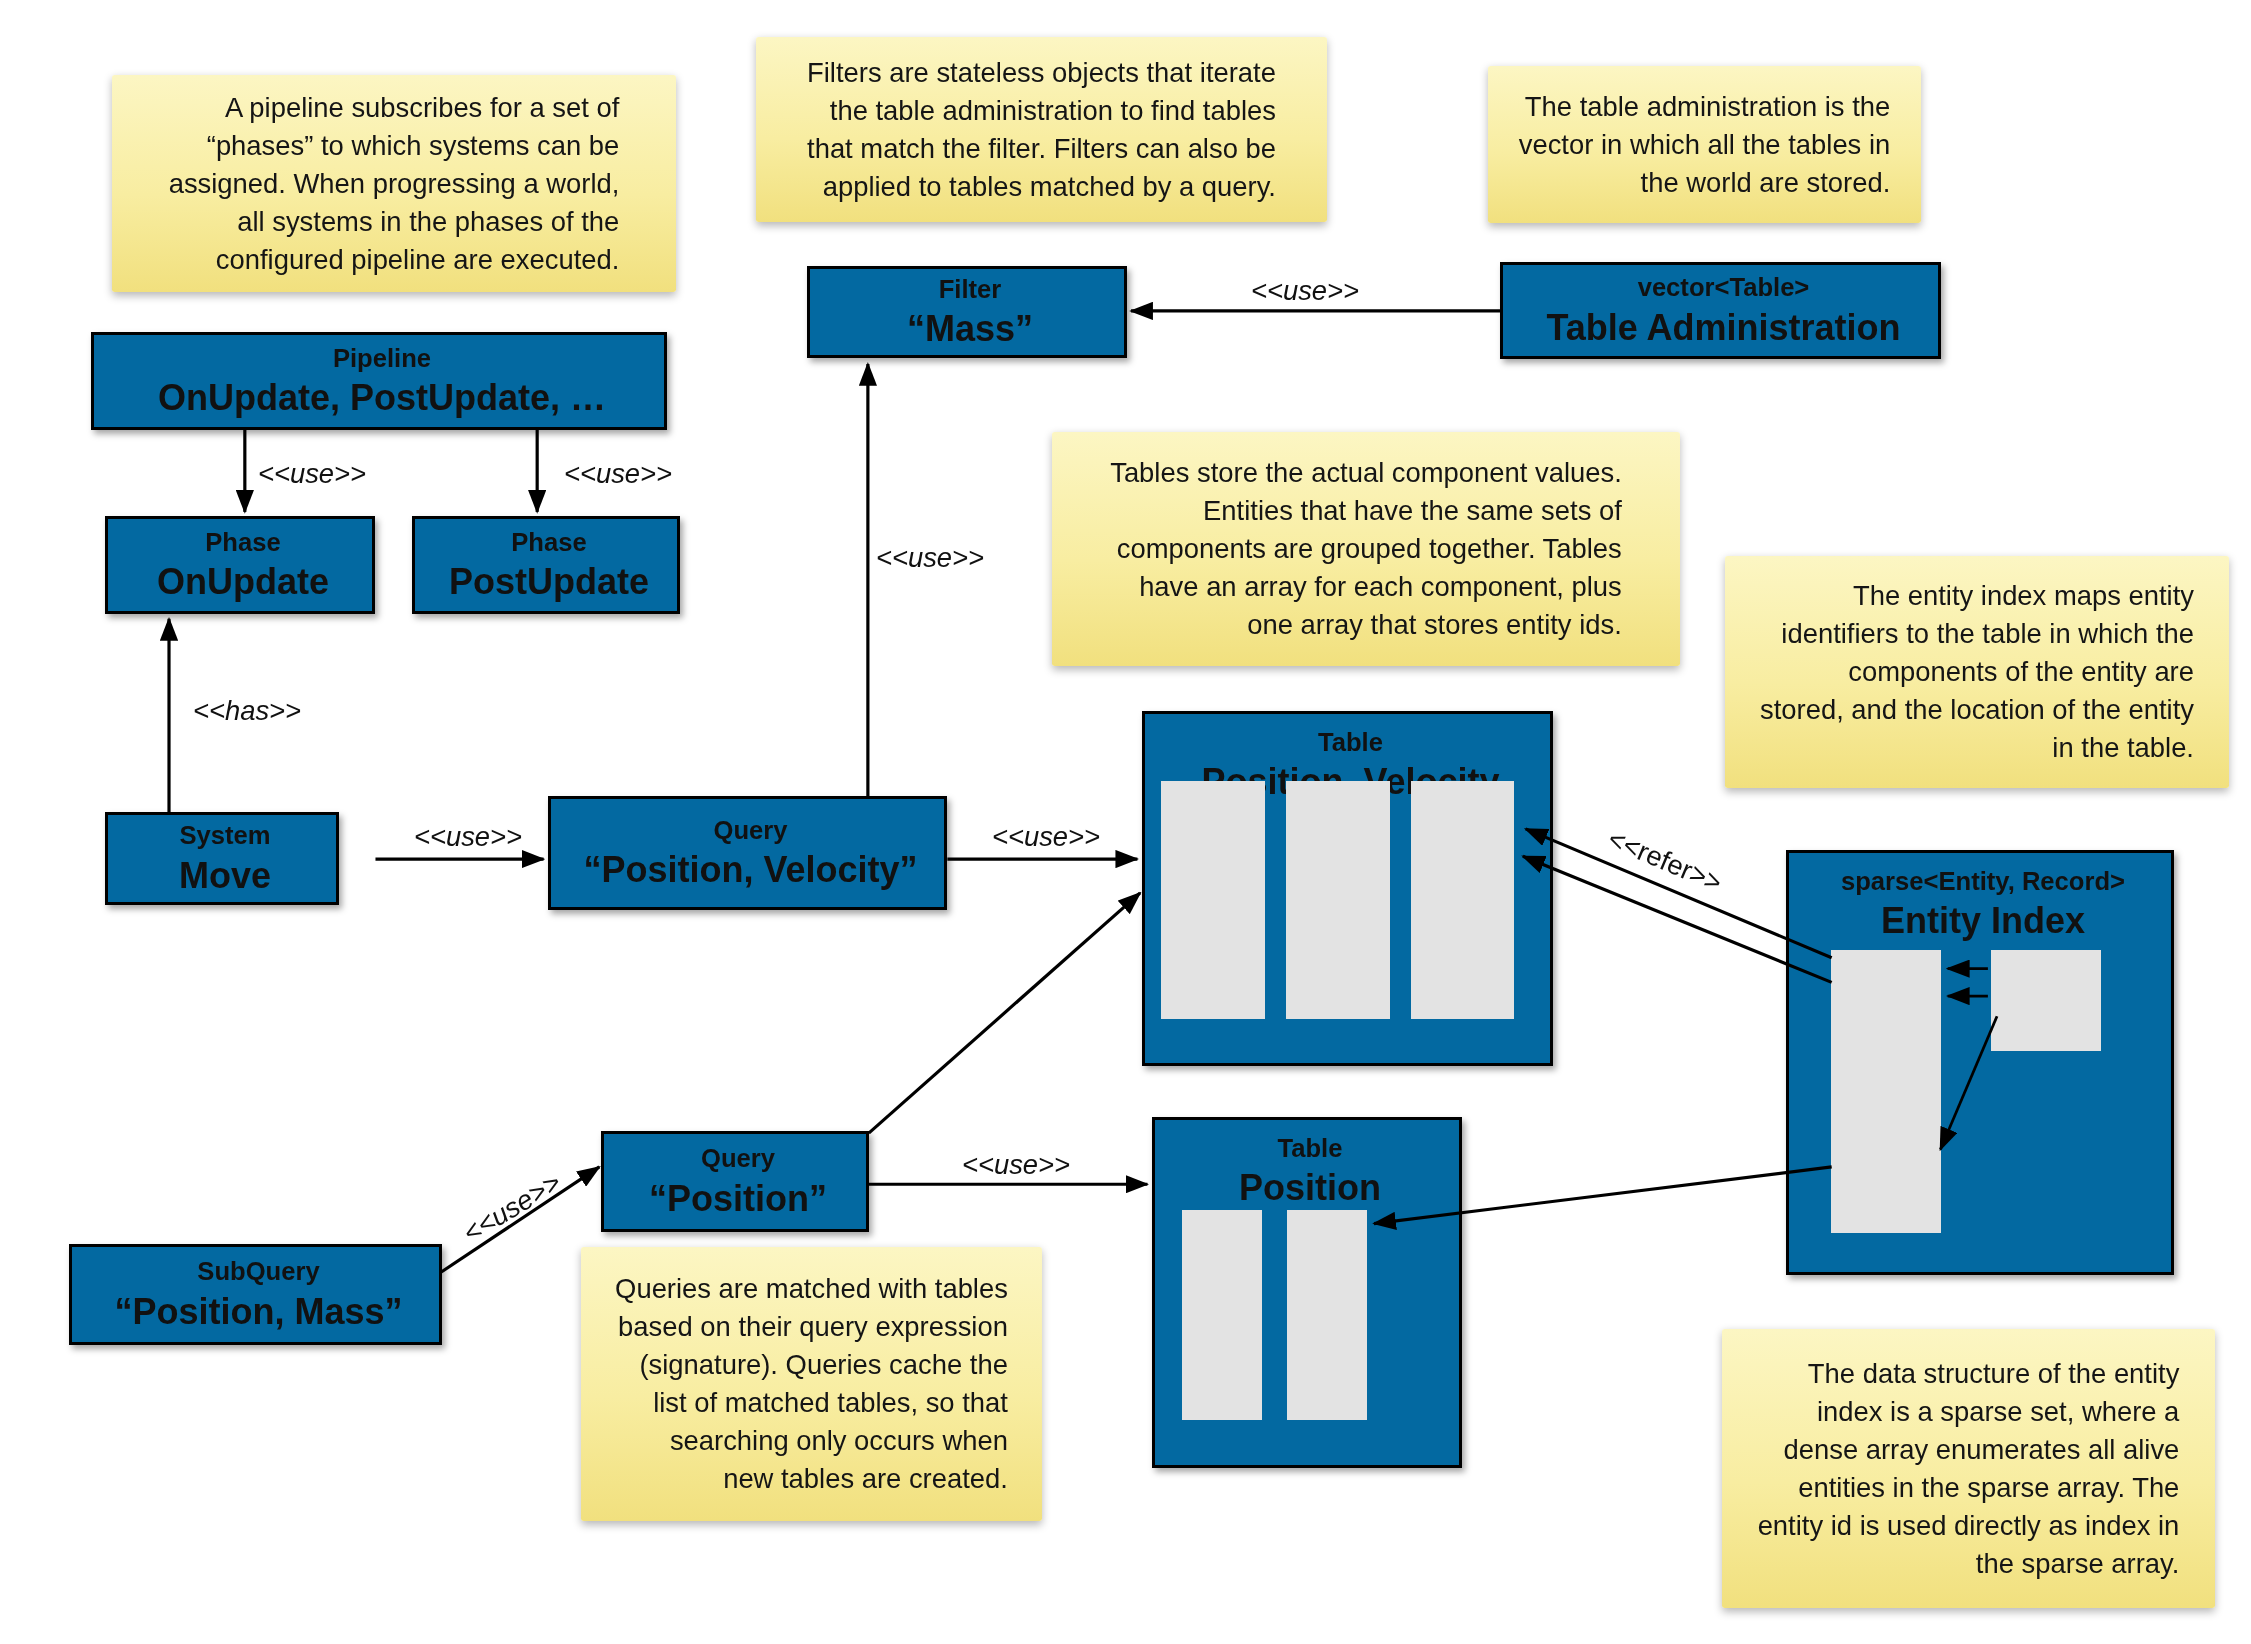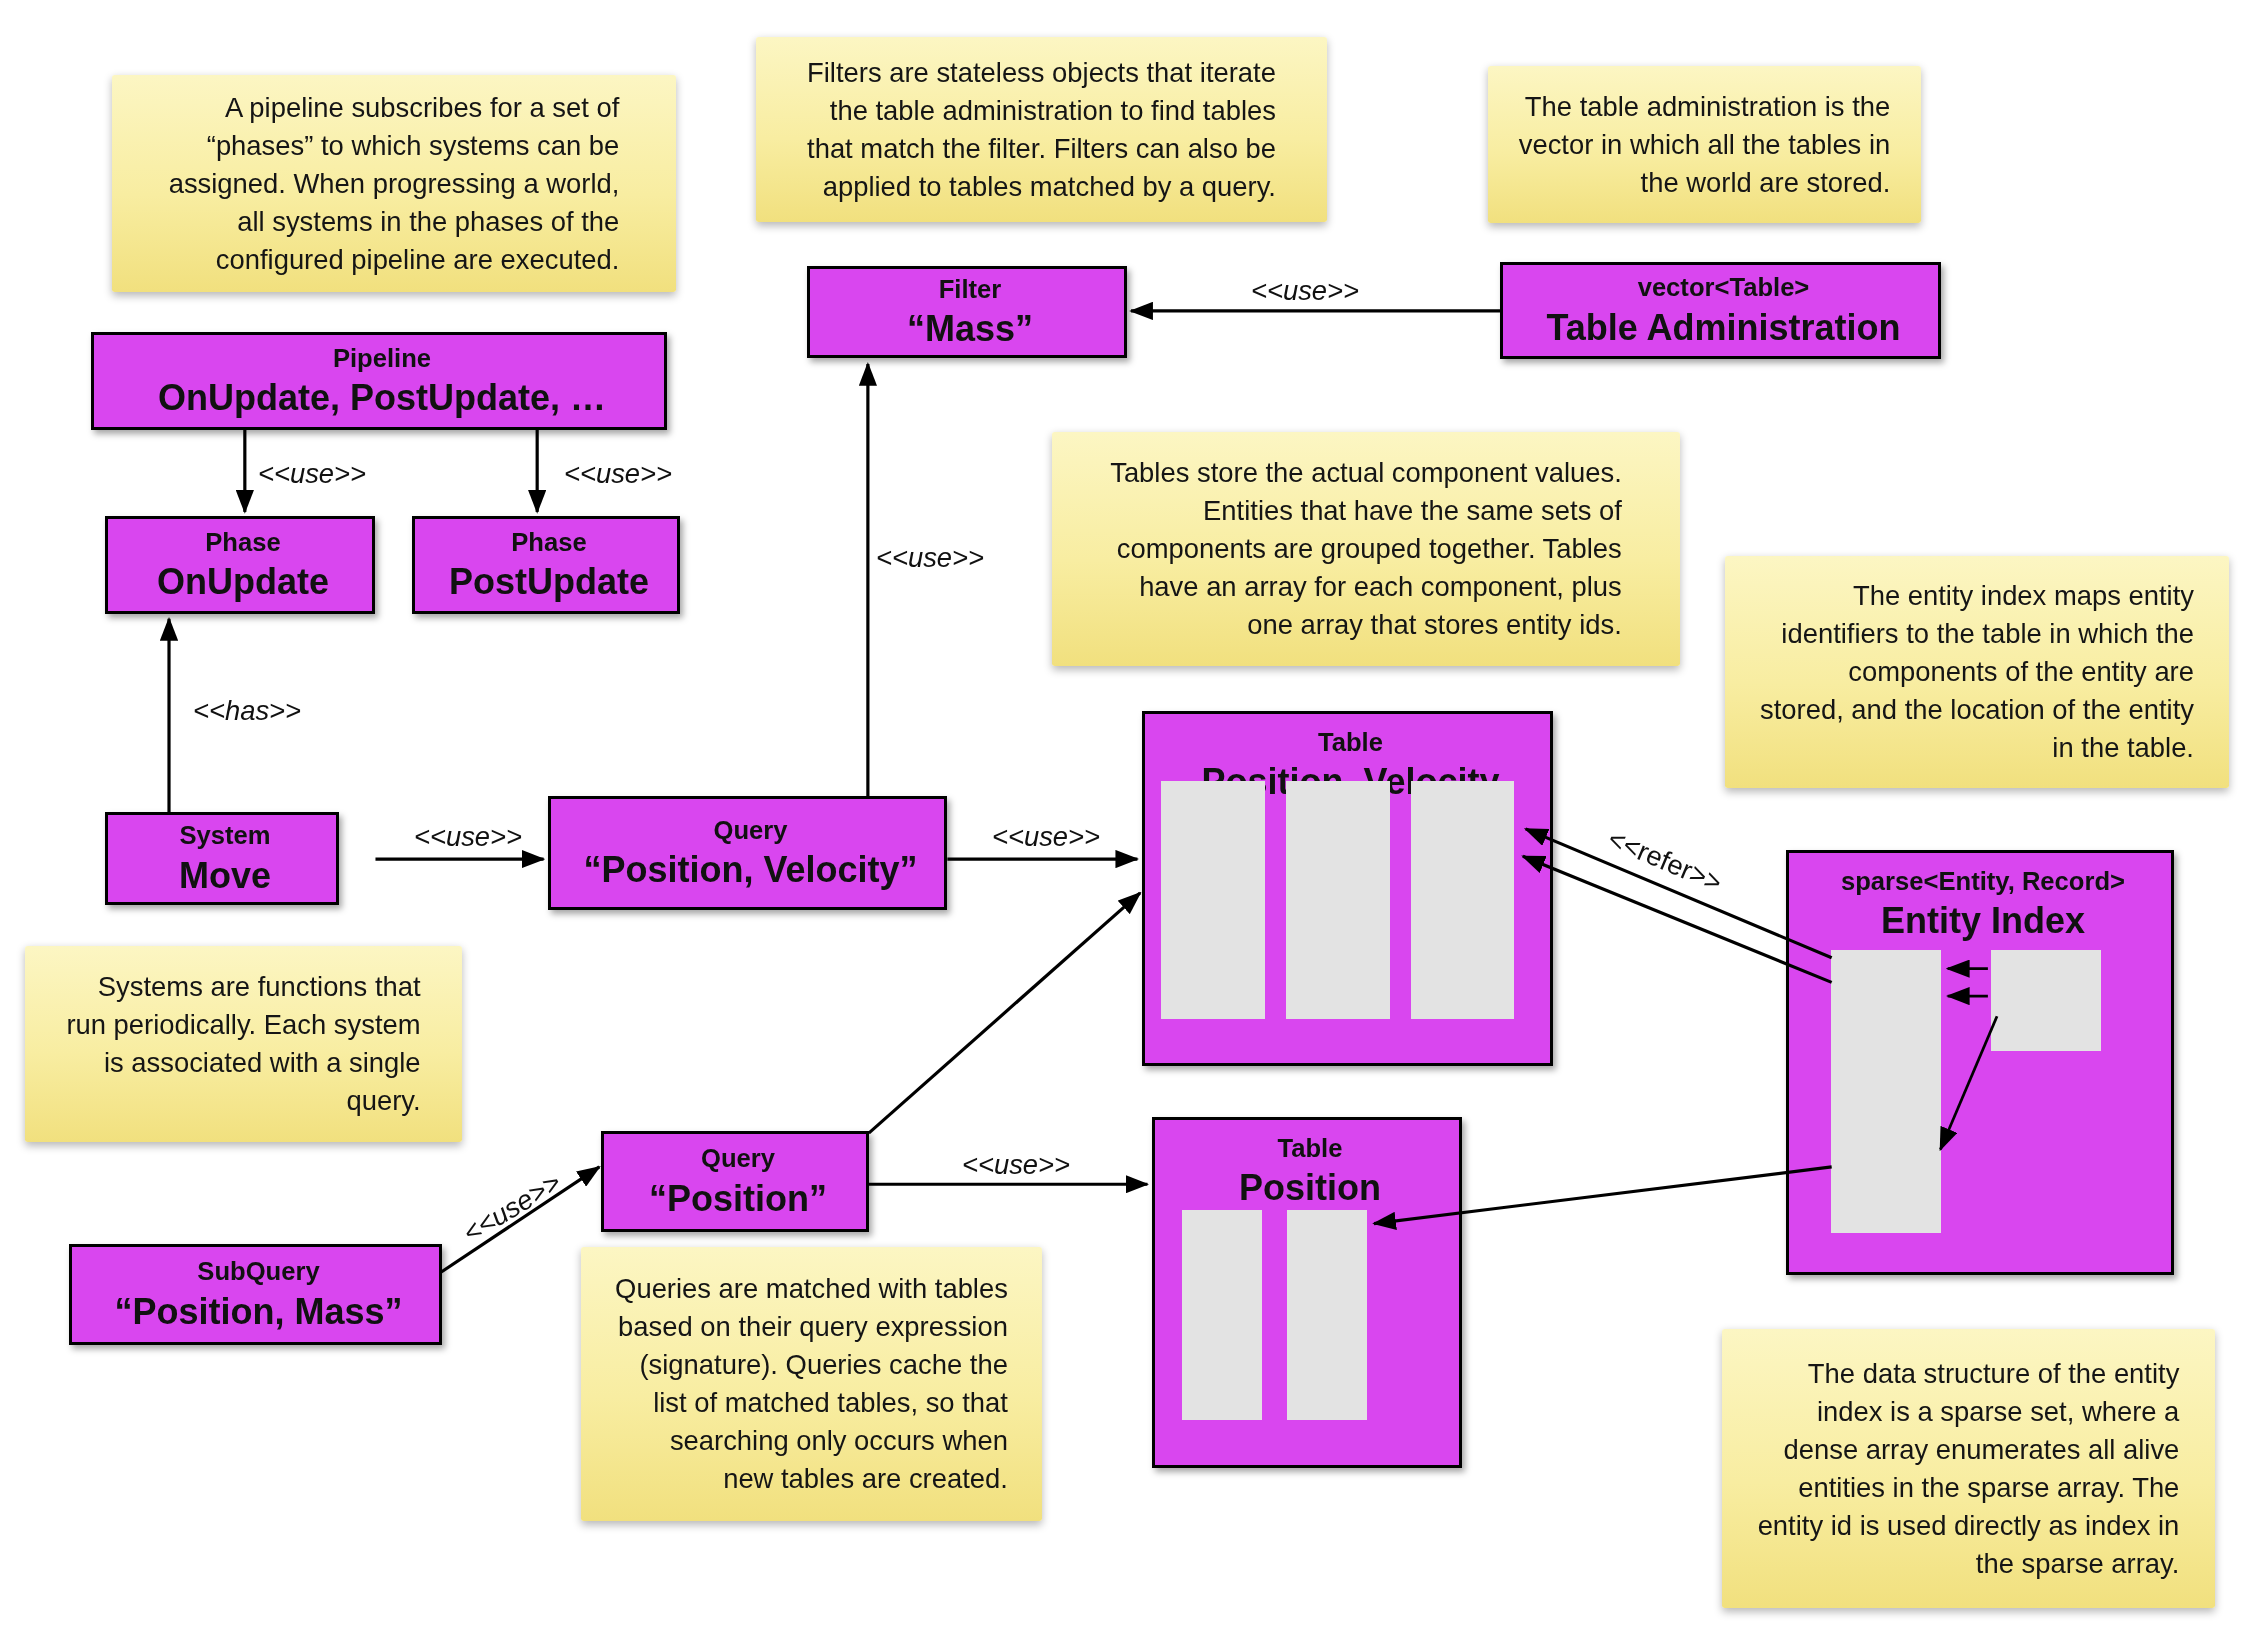--- a/index.html
+++ b/index.html
@@ -9,7 +9,7 @@
         box-shadow:0 3.7px 8.2px rgba(0,0,0,.28);border-radius:2.7px;
         display:flex;align-items:center;justify-content:center;text-align:right;
         white-space:pre;font-size:27.4px;line-height:38px;color:#151515;}
-  .ubox{position:absolute;background:#d946ef;border:3.7px solid #000;box-sizing:border-box;
+  .ubox{position:absolute;background:#0369a1;border:3.7px solid #000;box-sizing:border-box;
         box-shadow:2.7px 3.7px 6.4px rgba(0,0,0,.35);
         display:flex;flex-direction:column;align-items:center;justify-content:center;gap:3.7px;padding-left:6px;}
   .ubox.top{justify-content:flex-start;padding-top:12.8px;}

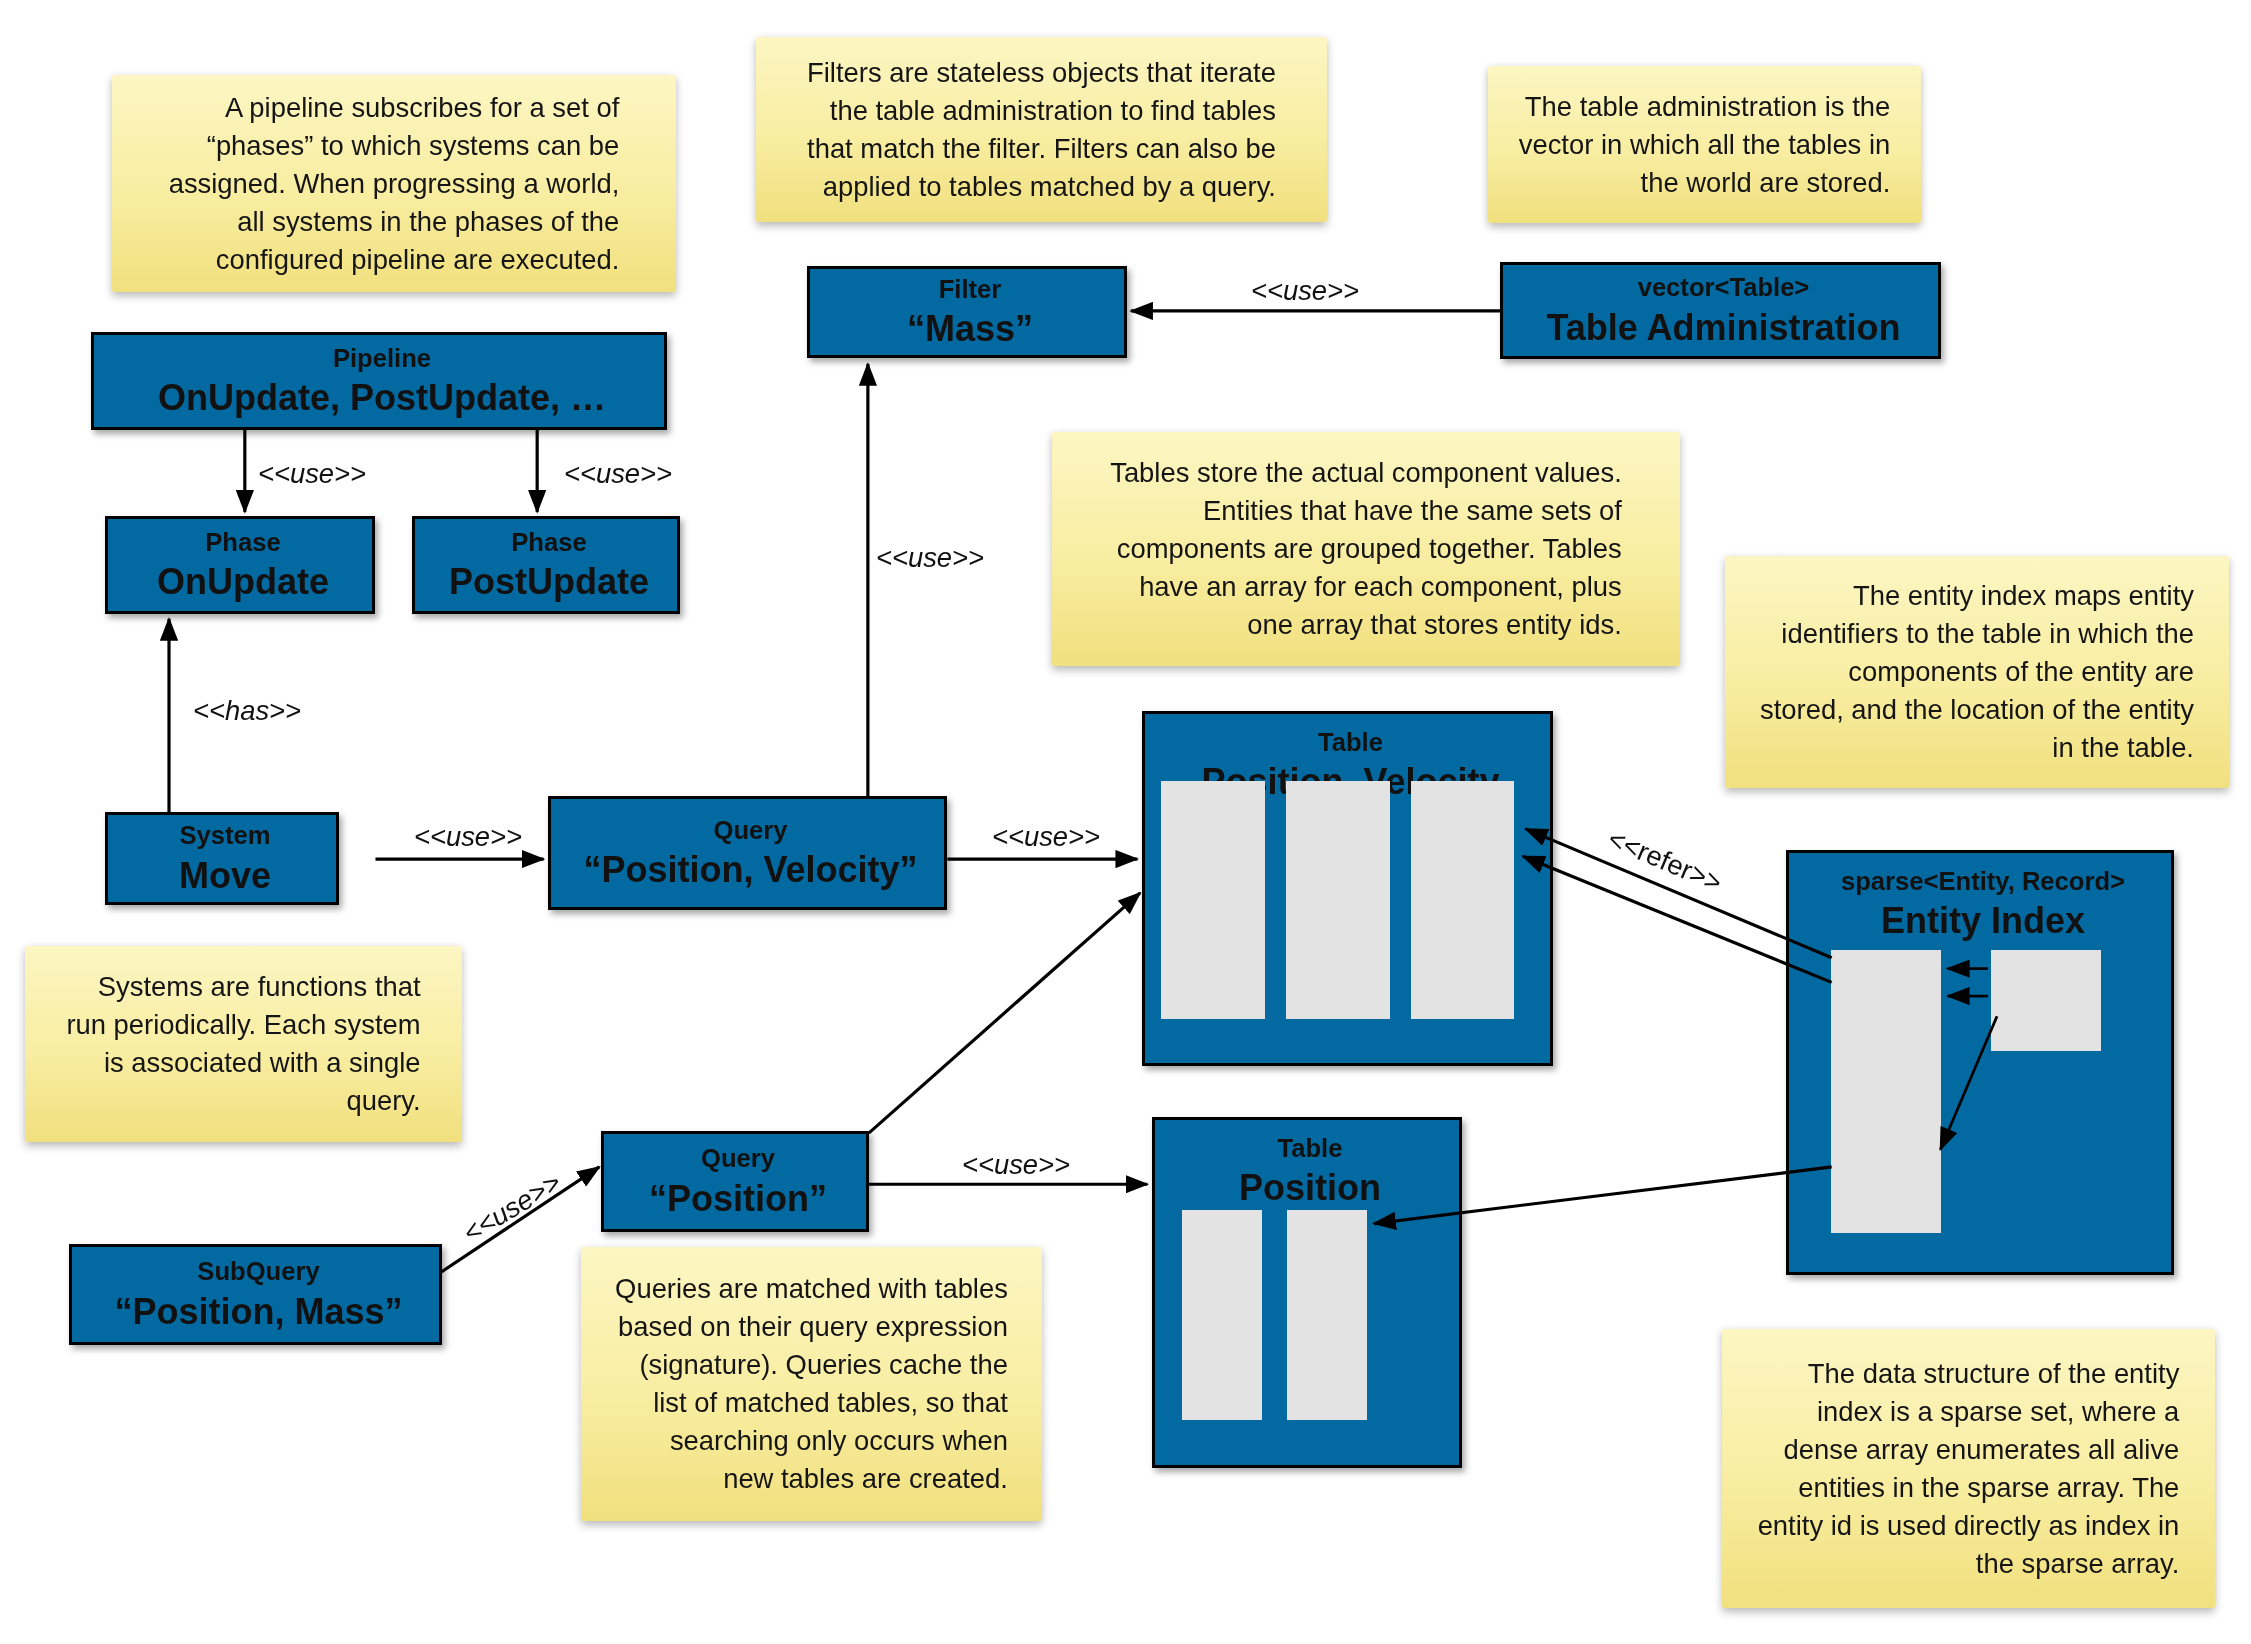--- a/index.html
+++ b/index.html
@@ -49,10 +49,6 @@
 components of the entity are
 stored, and the location of the entity
 in the table.</div>
-  <div class="note" style="left:25px;top:946px;width:437px;height:196px">Systems are functions that
-run periodically. Each system
-is associated with a single
-query.</div>
   <div class="note" style="left:581px;top:1247px;width:461px;height:274px">Queries are matched with tables
 based on their query expression
 (signature). Queries cache the

